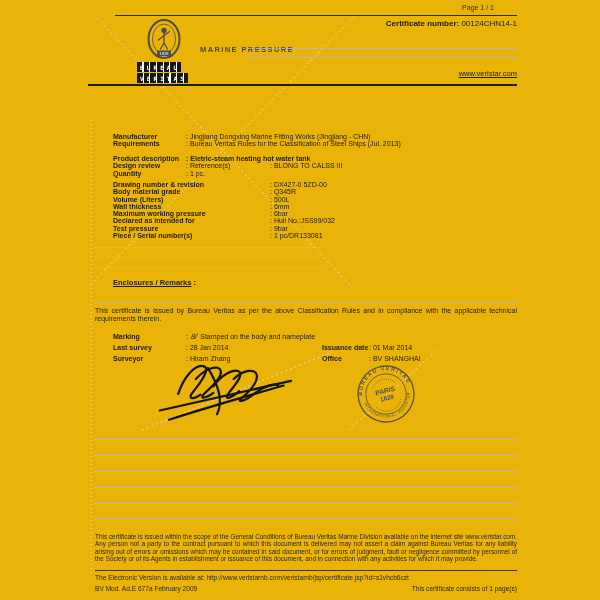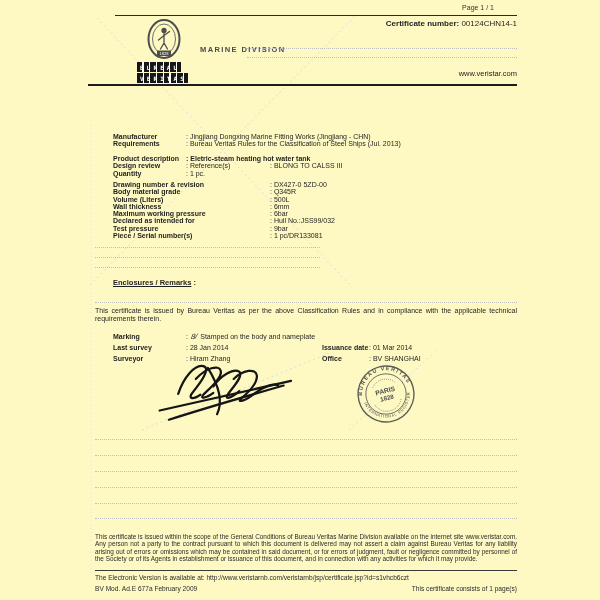--- a/index.html
+++ b/index.html
@@ -6,7 +6,7 @@
   body{width:600px;height:600px;position:relative;overflow:hidden;
        font-family:"Liberation Sans",sans-serif;color:#1f1f1f;}
   .abs{position:absolute;}
-  .sheet{position:absolute;inset:0;background:#fef9c3;}
+  .sheet{position:absolute;inset:0;background:#eab308;}
   .wm{position:absolute;top:0;left:0;pointer-events:none;}
   .b{font-weight:bold;}
   .rule{position:absolute;height:0;}

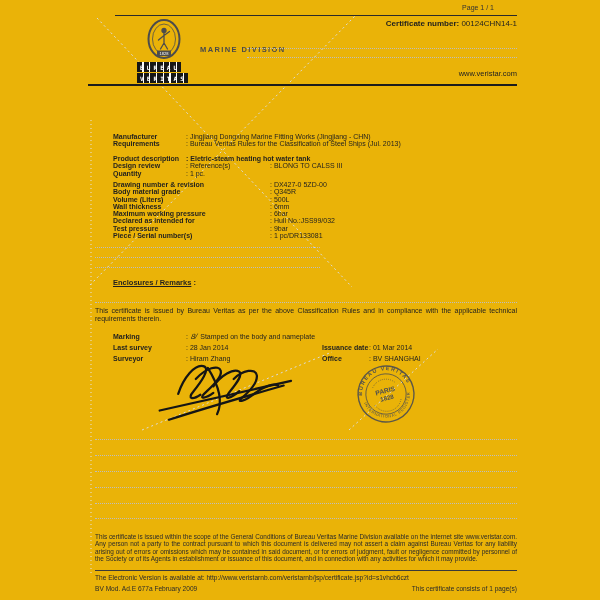--- a/index.html
+++ b/index.html
@@ -91,7 +91,7 @@
     <span class="brand-word">VERITAS</span>
   </div>
 
-  <div class="abs marine">MARINE DIVISION</div>
+  <div class="abs marine">MARINE PRESSURE</div>
   <div class="dotted" style="top:48px;left:247px;right:83px;"></div>
   <div class="dotted" style="top:57px;left:247px;right:83px;"></div>
   <div class="abs website">www.veristar.com</div>

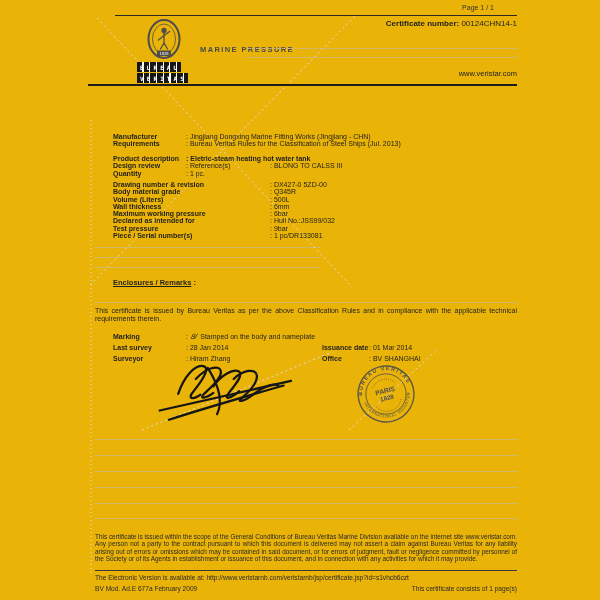--- a/index.html
+++ b/index.html
@@ -24,7 +24,7 @@
   .brand-word::after{content:"";position:absolute;inset:0;
       background:repeating-linear-gradient(90deg,transparent 0 5.5px,#fff 5.5px 6.7px);}
   .marine{left:200px;top:45px;font-size:7.5px;font-weight:bold;color:#4a4a4a;letter-spacing:1.4px;}
-  .website{top:69px;right:83px;font-size:7.5px;color:#222;}
+  .website{top:69px;right:83px;font-size:7.5px;color:#222;text-decoration:underline;}
   .title{top:91px;left:88px;right:83px;text-align:center;line-height:1.05;}
   .title .t1{font-size:14px;font-weight:bold;letter-spacing:.8px;}
   .title .t2{font-size:8px;font-weight:bold;margin-top:1px;}

